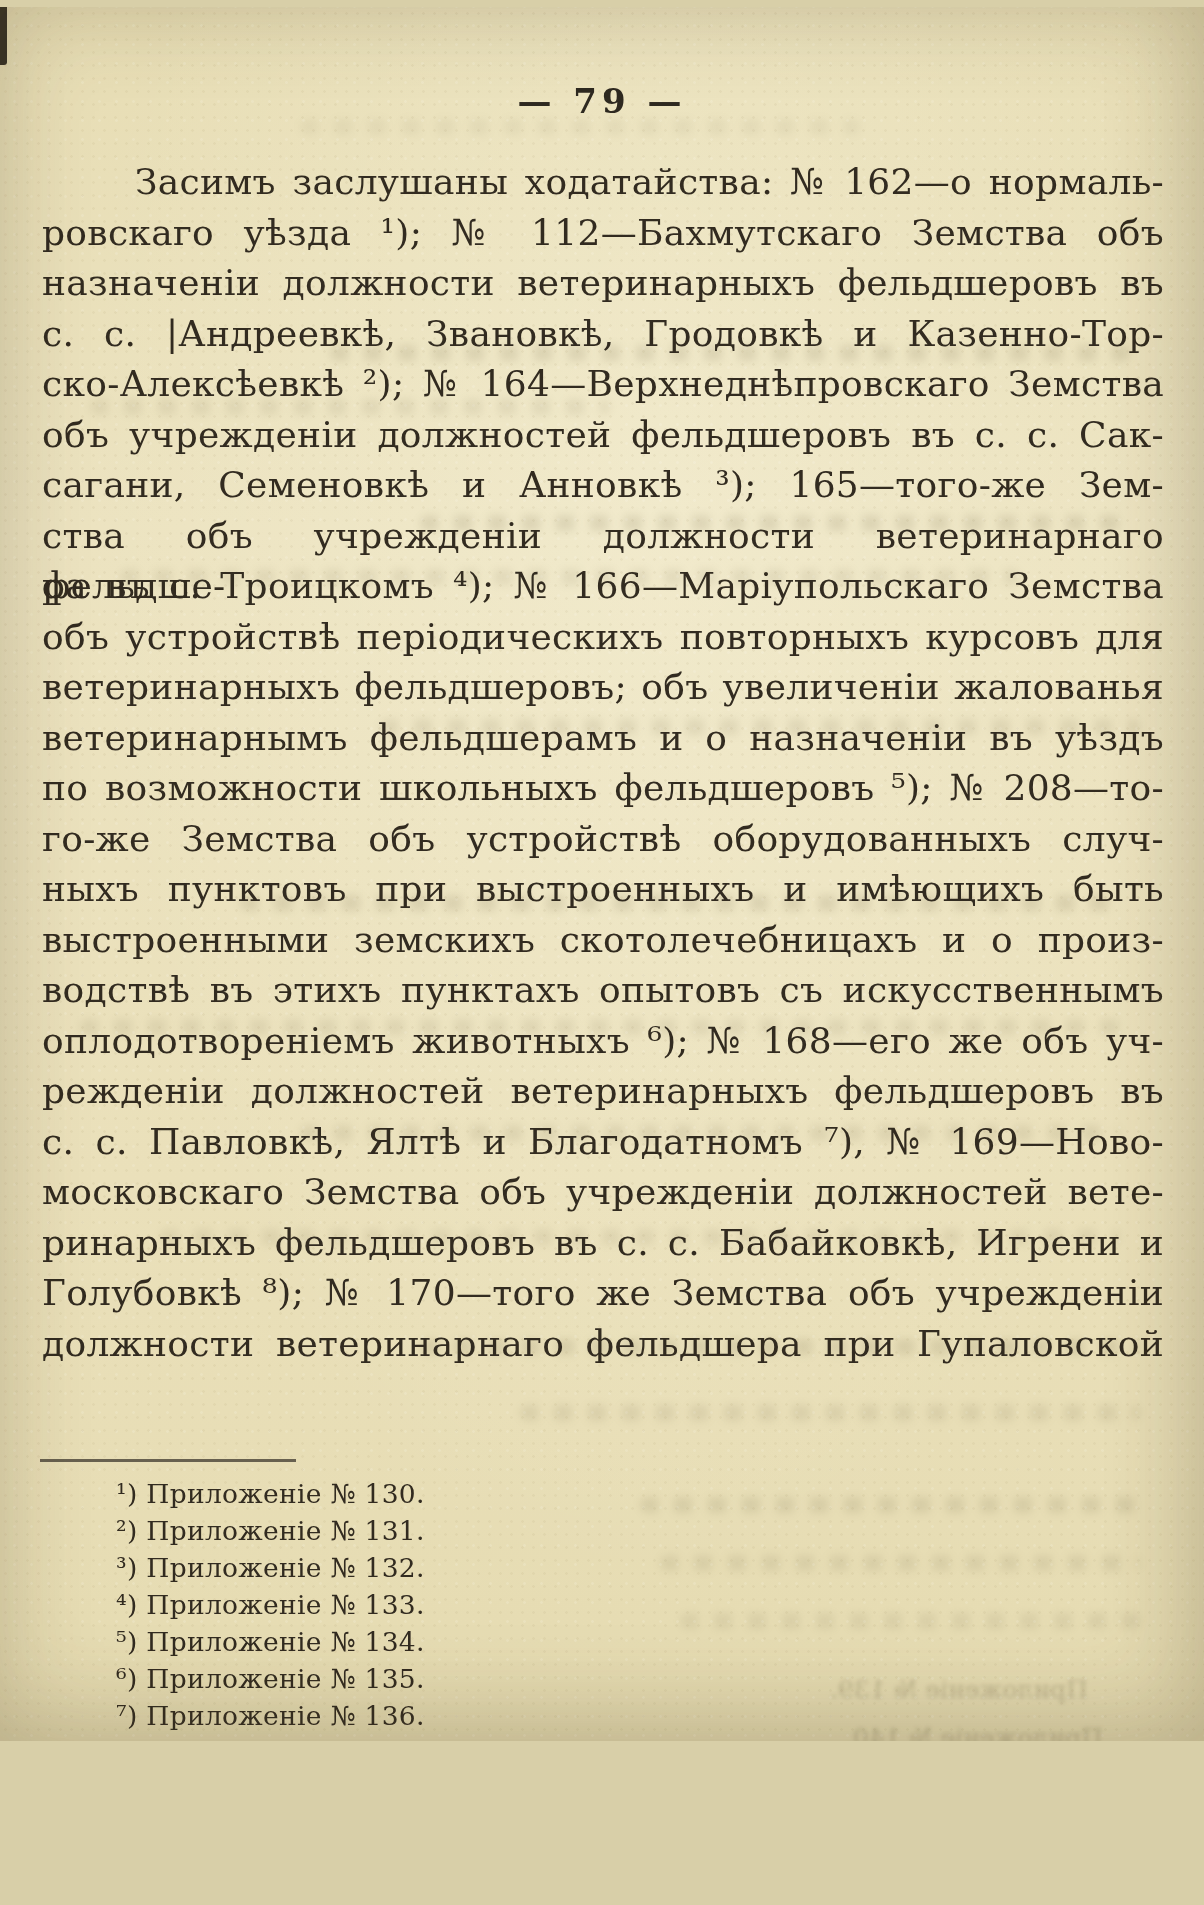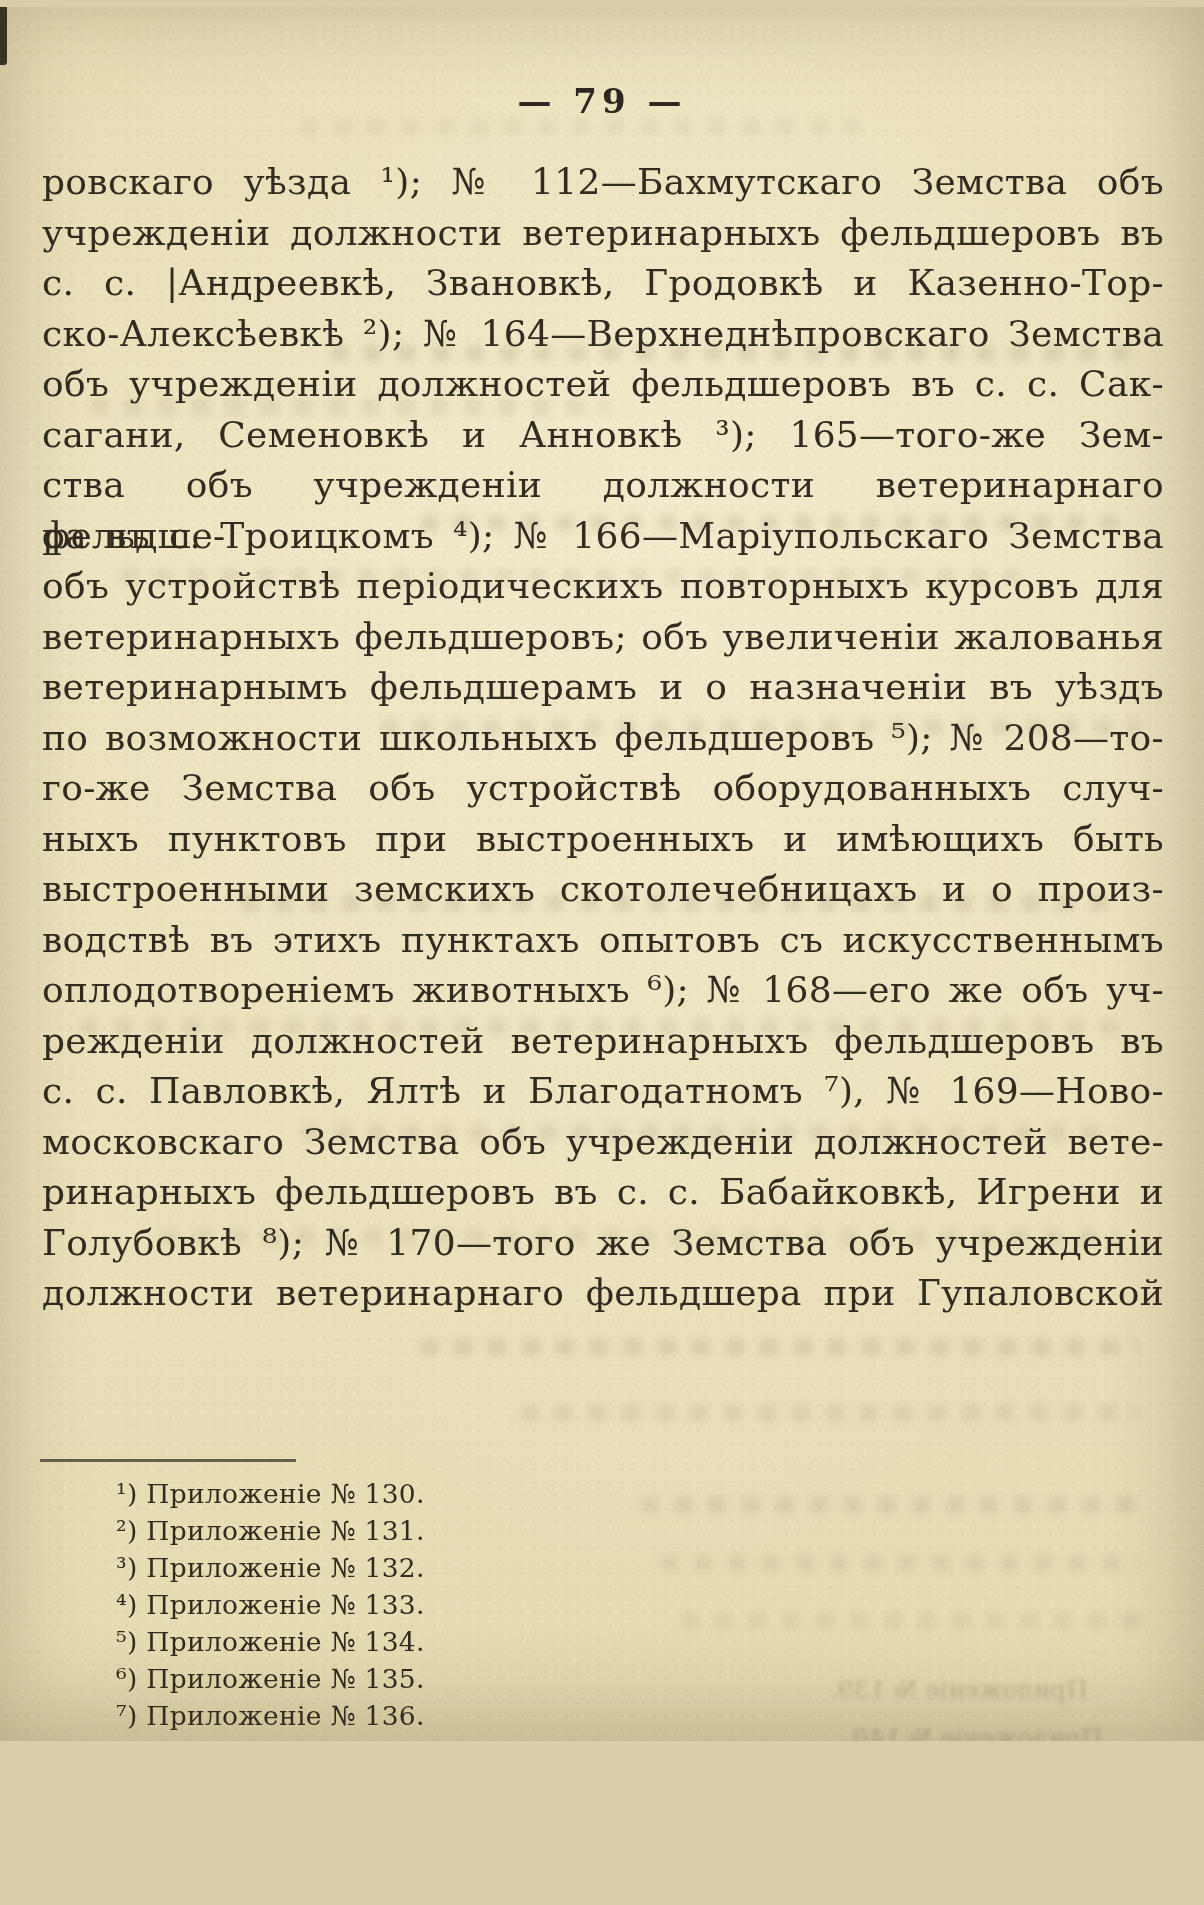--- a/index.html
+++ b/index.html
@@ -110,6 +110,7 @@
   <div class="page-header">— 79 —</div>
 
   <div class="body-text">
+    <div class="text-line indent">Засимъ заслушаны ходатайства: № 162—о нормаль-</div>
     <div class="text-line">ровскаго уѣзда ¹); № 112—Бахмутскаго Земства объ</div>
     <div class="text-line">учрежденіи должности ветеринарныхъ фельдшеровъ въ</div>
     <div class="text-line">с. с. |Андреевкѣ, Звановкѣ, Гродовкѣ и Казенно-Тор-</div>

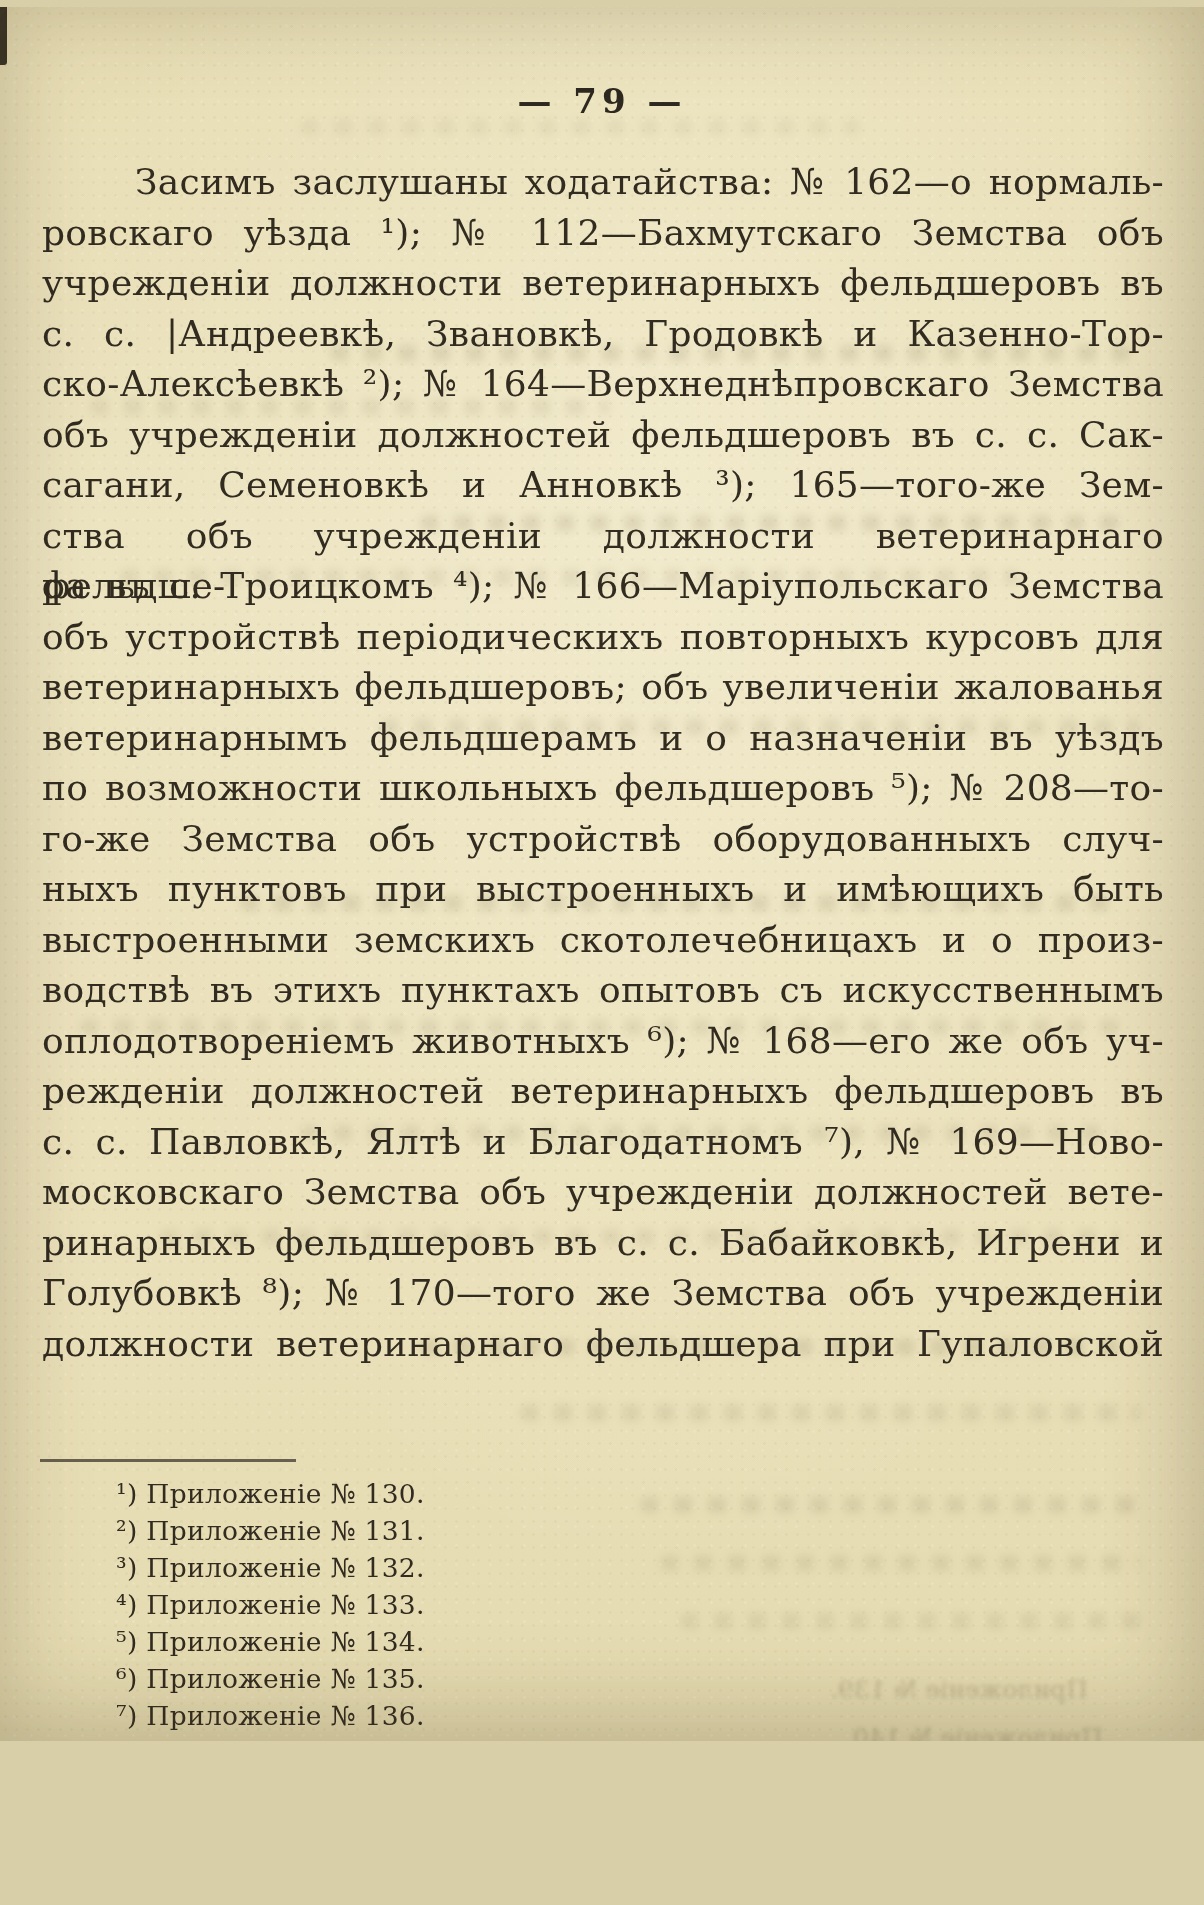--- a/index.html
+++ b/index.html
@@ -112,7 +112,7 @@
   <div class="body-text">
     <div class="text-line indent">Засимъ заслушаны ходатайства: № 162—о нормаль-</div>
     <div class="text-line">ровскаго уѣзда ¹); № 112—Бахмутскаго Земства объ</div>
-    <div class="text-line">учрежденіи должности ветеринарныхъ фельдшеровъ въ</div>
+    <div class="text-line">назначеніи должности ветеринарныхъ фельдшеровъ въ</div>
     <div class="text-line">с. с. |Андреевкѣ, Звановкѣ, Гродовкѣ и Казенно-Тор-</div>
     <div class="text-line">ско-Алексѣевкѣ ²); № 164—Верхнеднѣпровскаго Земства</div>
     <div class="text-line">объ учрежденіи должностей фельдшеровъ въ с. с. Сак-</div>

